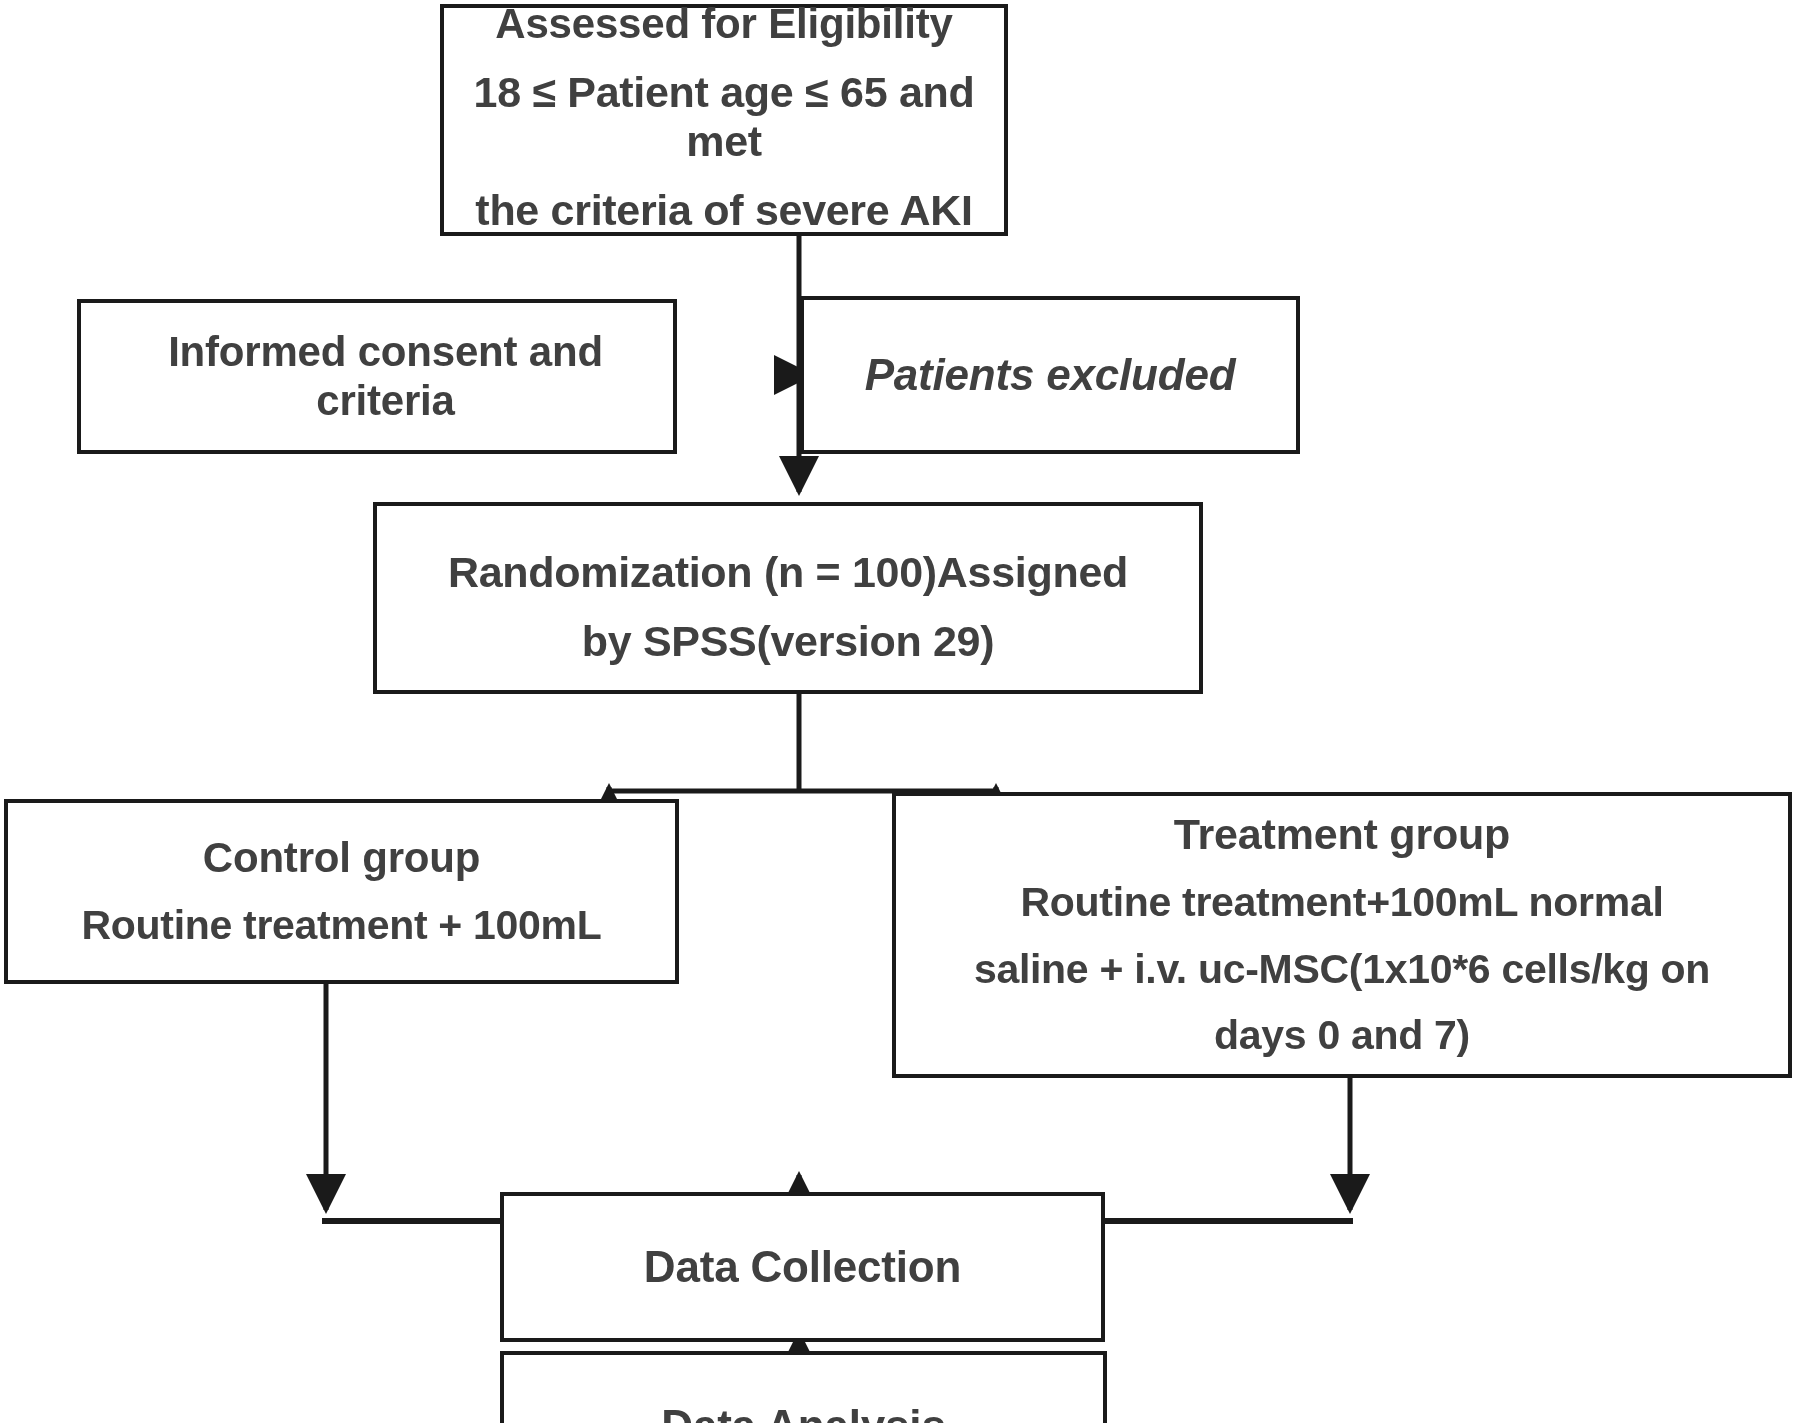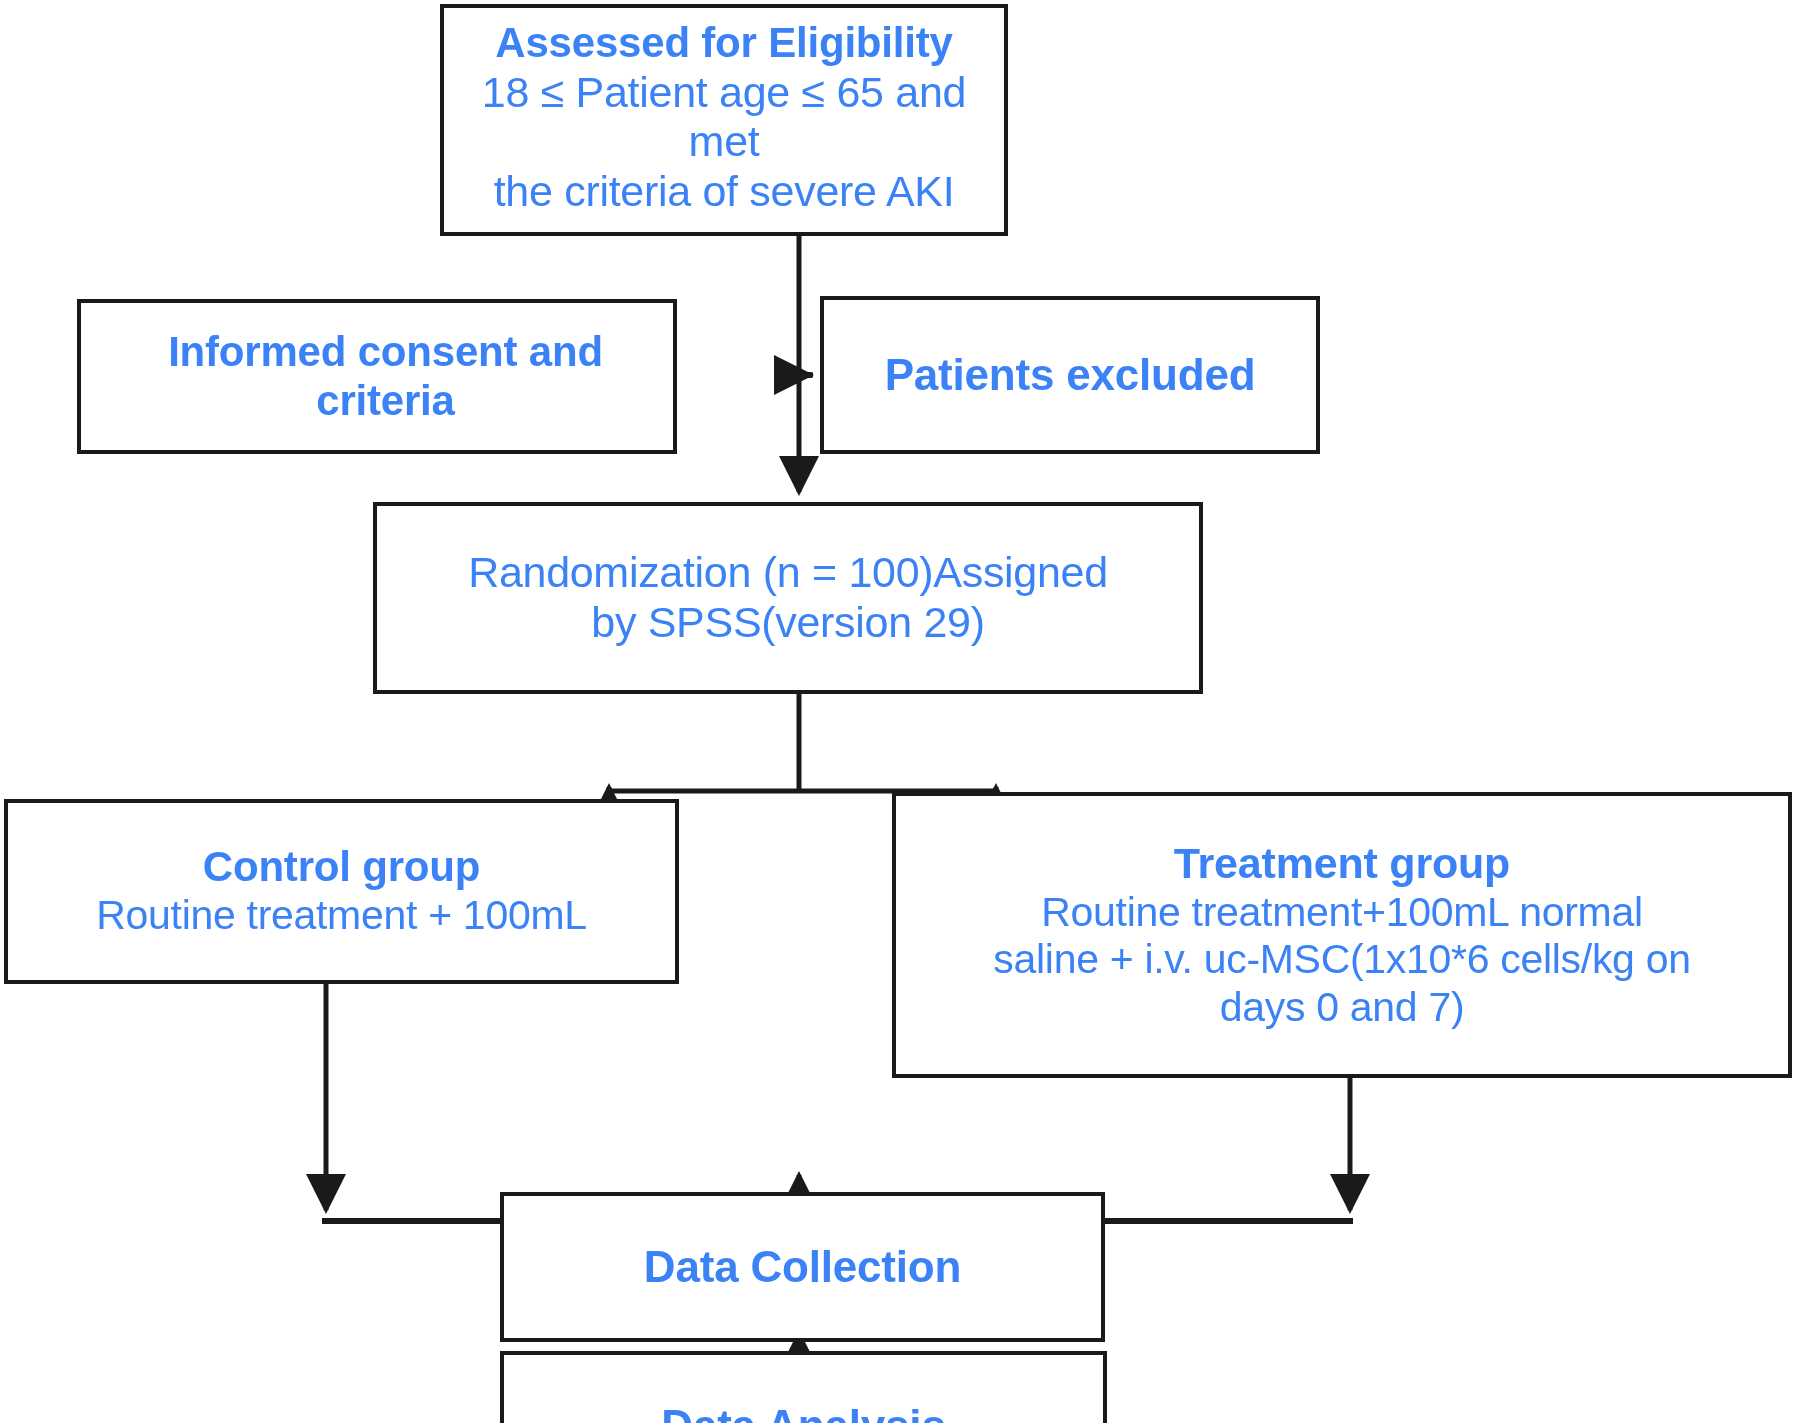--- a/index.html
+++ b/index.html
@@ -33,7 +33,7 @@
     align-items: center;
     justify-content: center;
     text-align: center;
-    color: #3b82f6;
+    color: #404040;
     line-height: 1.16;
   }
   .node .ttl {

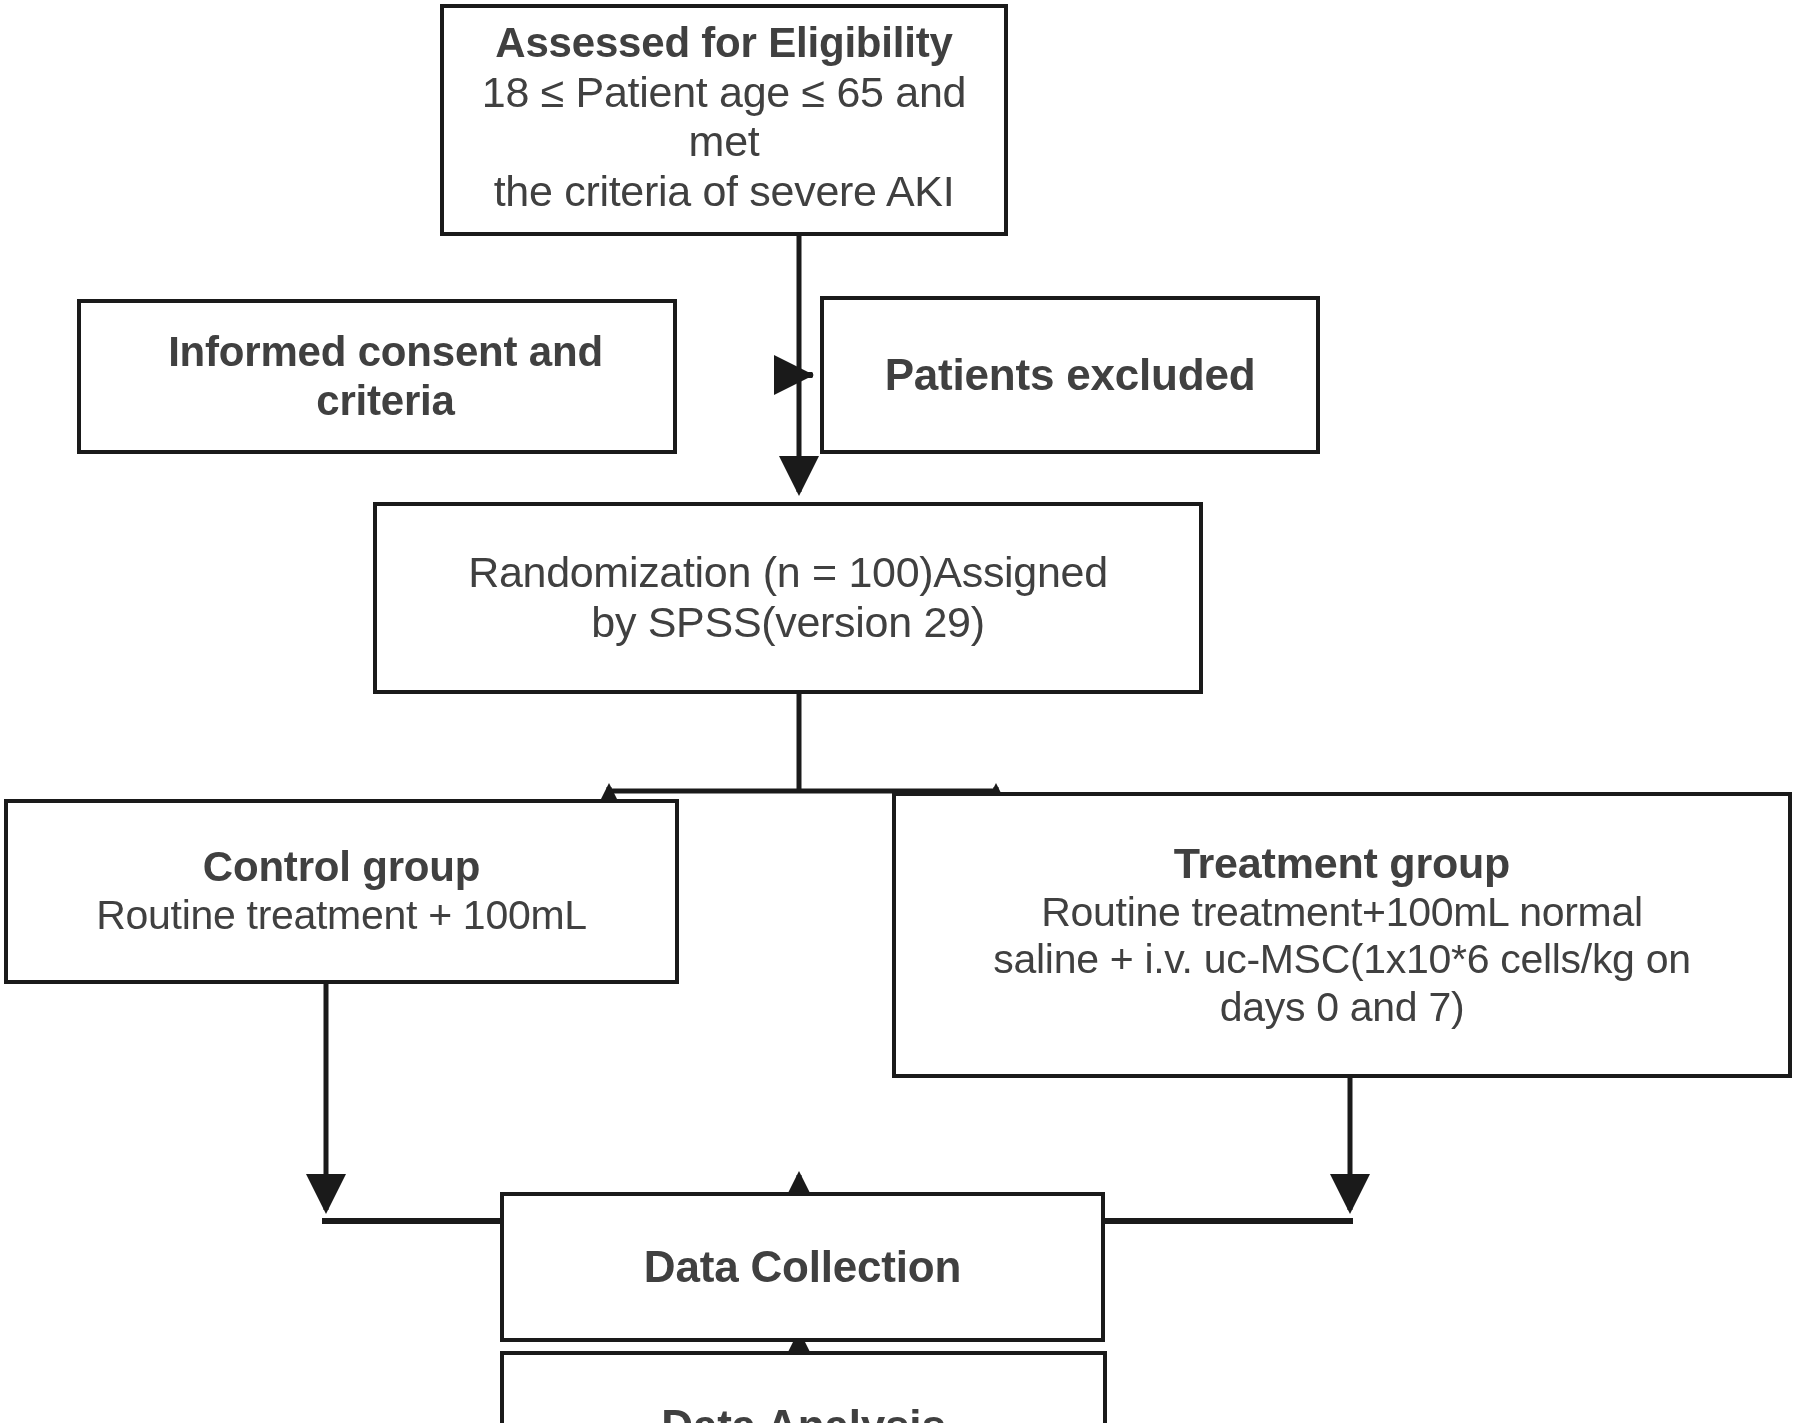--- a/index.html
+++ b/index.html
@@ -43,9 +43,10 @@
     white-space: nowrap;
   }
   .node .bdy {
-    font-weight: normal;
+    font-weight: bold;
     font-size: 42px;
     letter-spacing: -0.3px;
+    margin-top: 19px;
   }
   .node.only-title .ttl { font-size: 44px; }
 

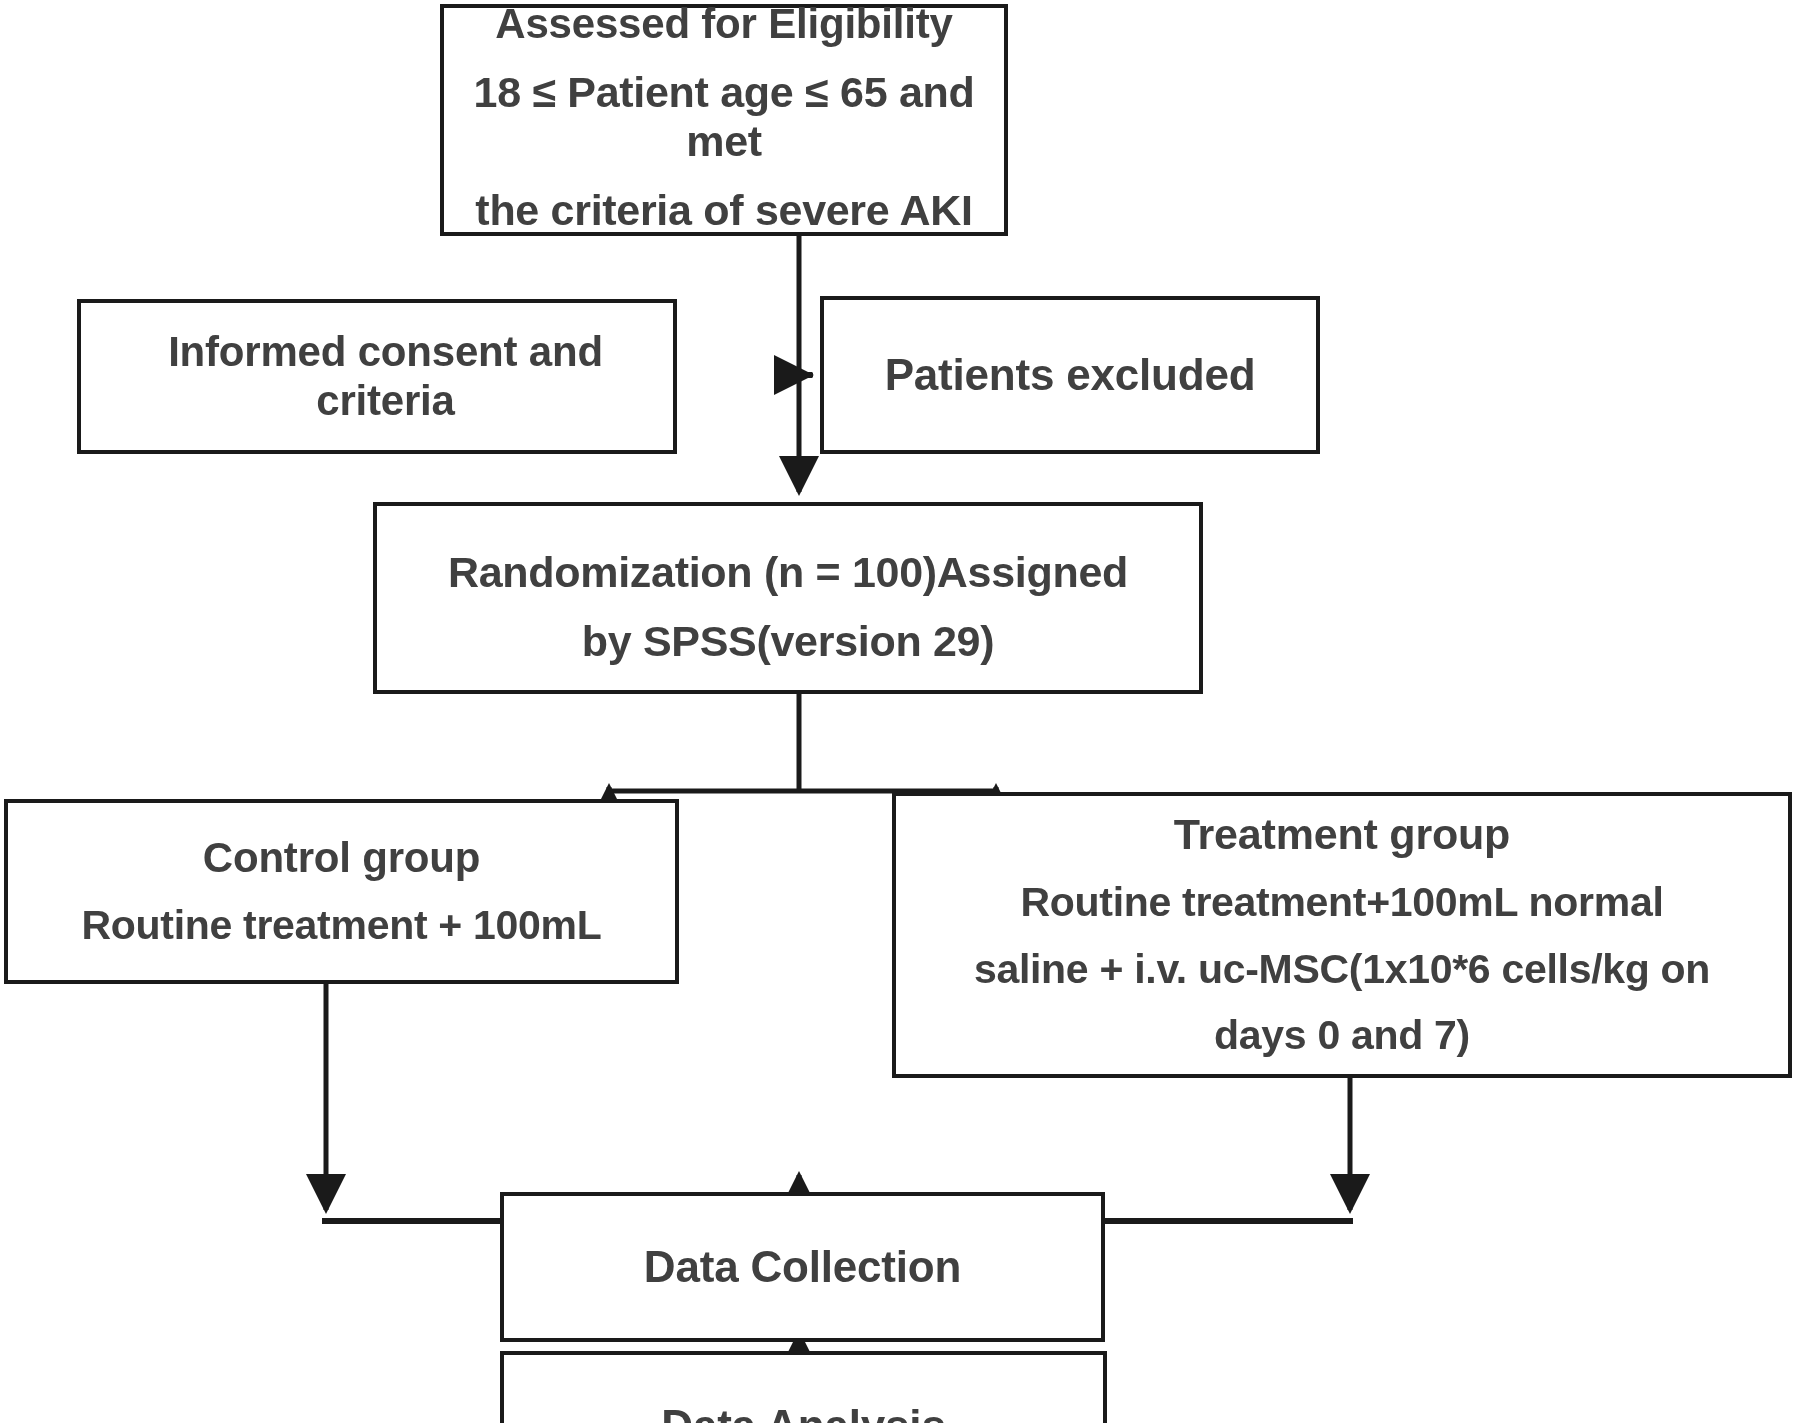--- a/index.html
+++ b/index.html
@@ -53,7 +53,7 @@
   
   #node-eligibility { left: 440px;  top: 4px;    width: 568px;  height: 232px; padding: 6px 12px 10px; }
   #node-consent     { left: 77px;   top: 299px;  width: 600px;  height: 155px; padding-left: 17px; }
-  #node-excluded    { left: 820px;  top: 296px;  width: 500px;  height: 158px; }
+  #node-excluded    { left: 800px;  top: 296px;  width: 500px;  height: 158px; font-style: italic; }
   #node-random      { left: 373px;  top: 502px;  width: 830px;  height: 192px; }
   #node-control     { left: 4px;    top: 799px;  width: 675px;  height: 185px; padding: 4px 10px; text-align: center; }
   #node-treatment   { left: 892px;  top: 792px;  width: 900px;  height: 286px; padding: 4px 30px; align-items: center; }

